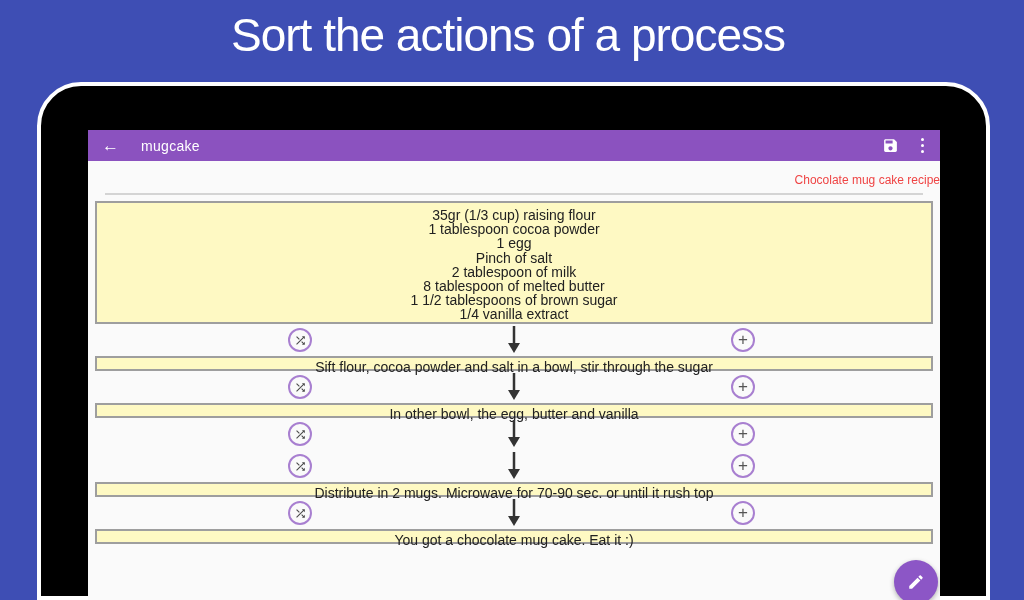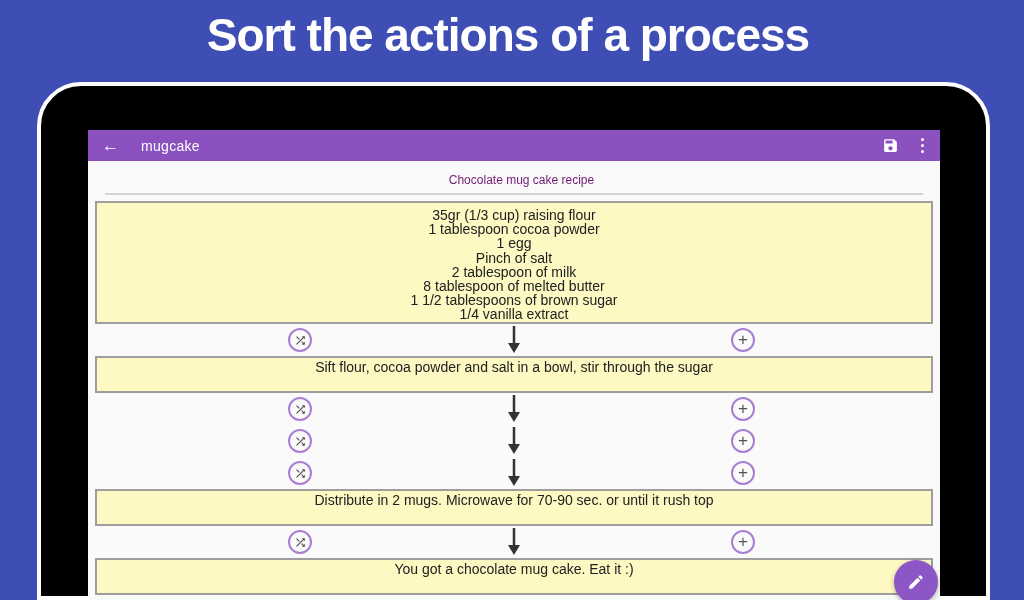--- a/index.html
+++ b/index.html
@@ -8,7 +8,7 @@
 
   .banner-title {
     position:absolute; top:8px; left:0; width:1016px;
-    text-align:center; color:#ffffff; font-size:46px; font-weight:bold;
+    text-align:center; color:#ffffff; font-size:46px; font-weight:normal;
     letter-spacing:-1px;
   }
 

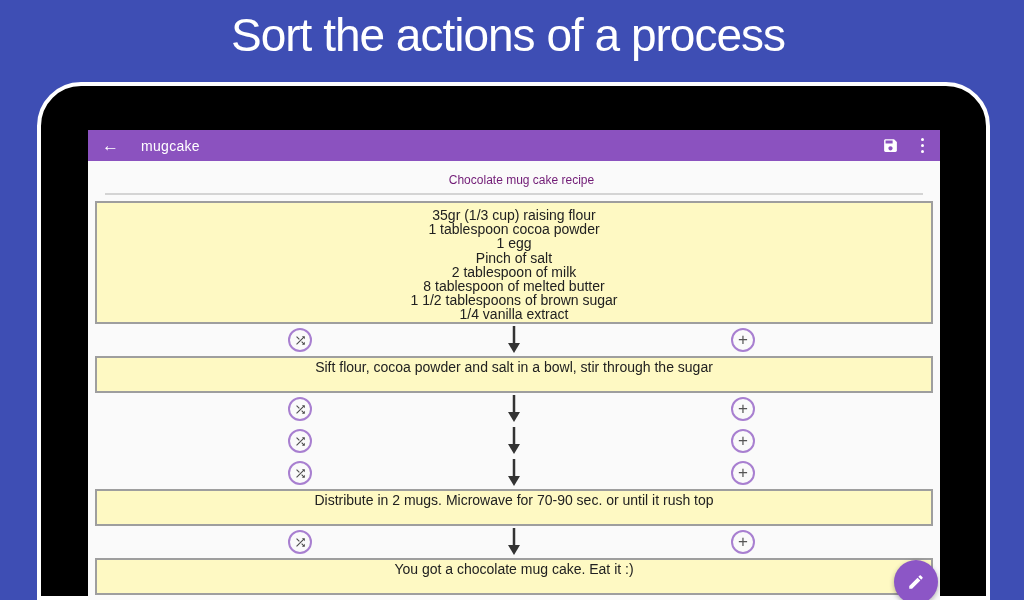--- a/index.html
+++ b/index.html
@@ -35,7 +35,7 @@
   .dots i { width:3.5px; height:3.5px; border-radius:50%; background:#fff; display:block; }
 
   .recipe-title {
-    margin-top:12px; text-align:center; font-size:12px; color:#701a75;
+    margin-top:12px; text-align:right; font-size:12px; color:#ef4444;
     height:14px;
     margin-left:15px;
   }

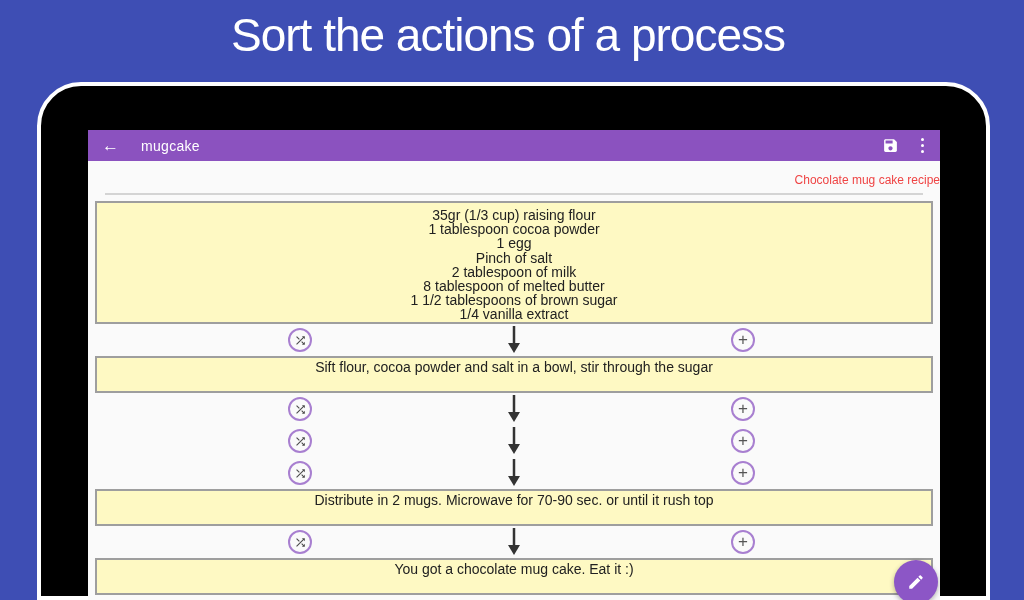--- a/index.html
+++ b/index.html
@@ -51,7 +51,7 @@
   }
   .ingredients-box { margin-top:6px; height:123px; padding-top:5px; }
   .ingredients-box div { line-height:14.2px; }
-  .step-box { height:37px; line-height:18px; }
+  .step-box { height:15px; line-height:18px; }
 
   .connector { position:relative; height:32px; }
   .icon-circle {

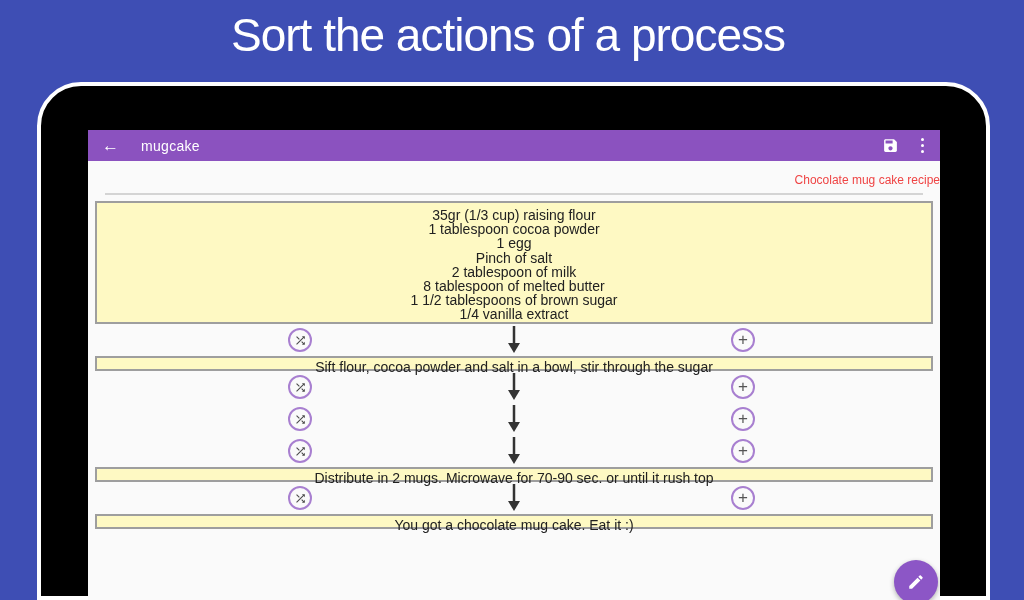--- a/index.html
+++ b/index.html
@@ -144,6 +144,7 @@
         </span>
     </div>
 
+    <div class="gbox step-box">In other bowl, the egg, butter and vanilla</div>
 
     <div class="connector">
       <span class="icon-circle swap-circle">

